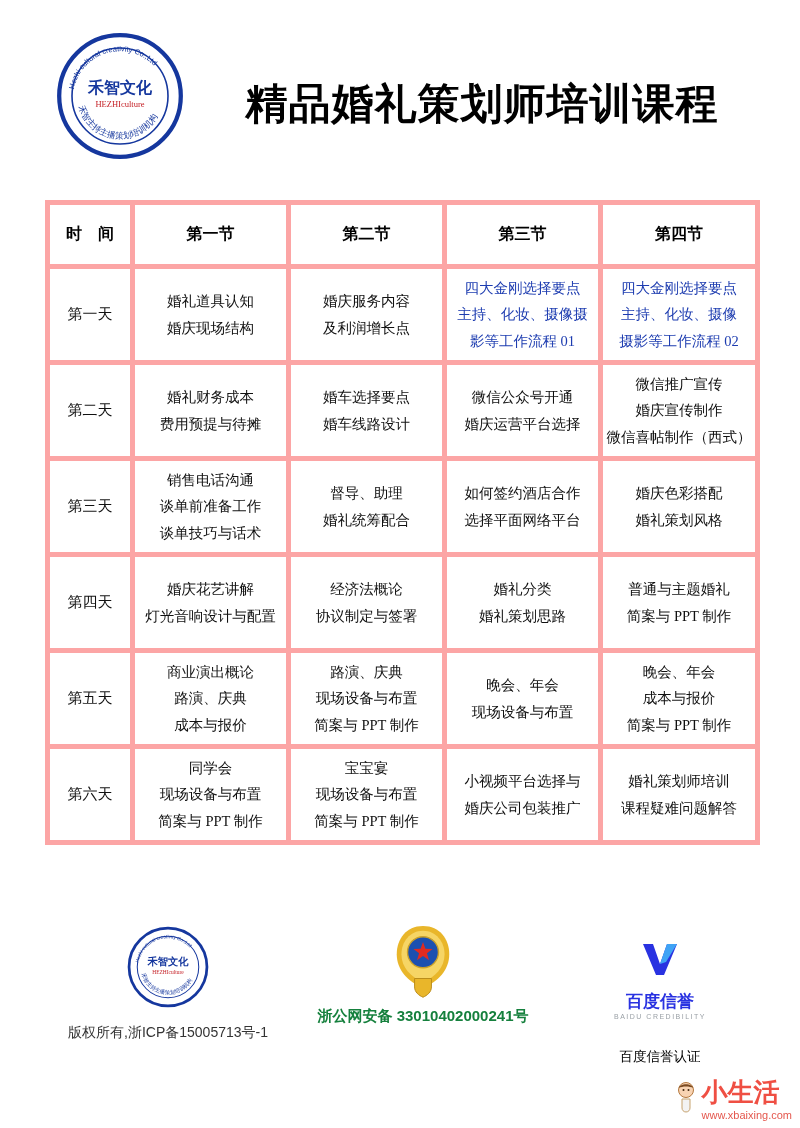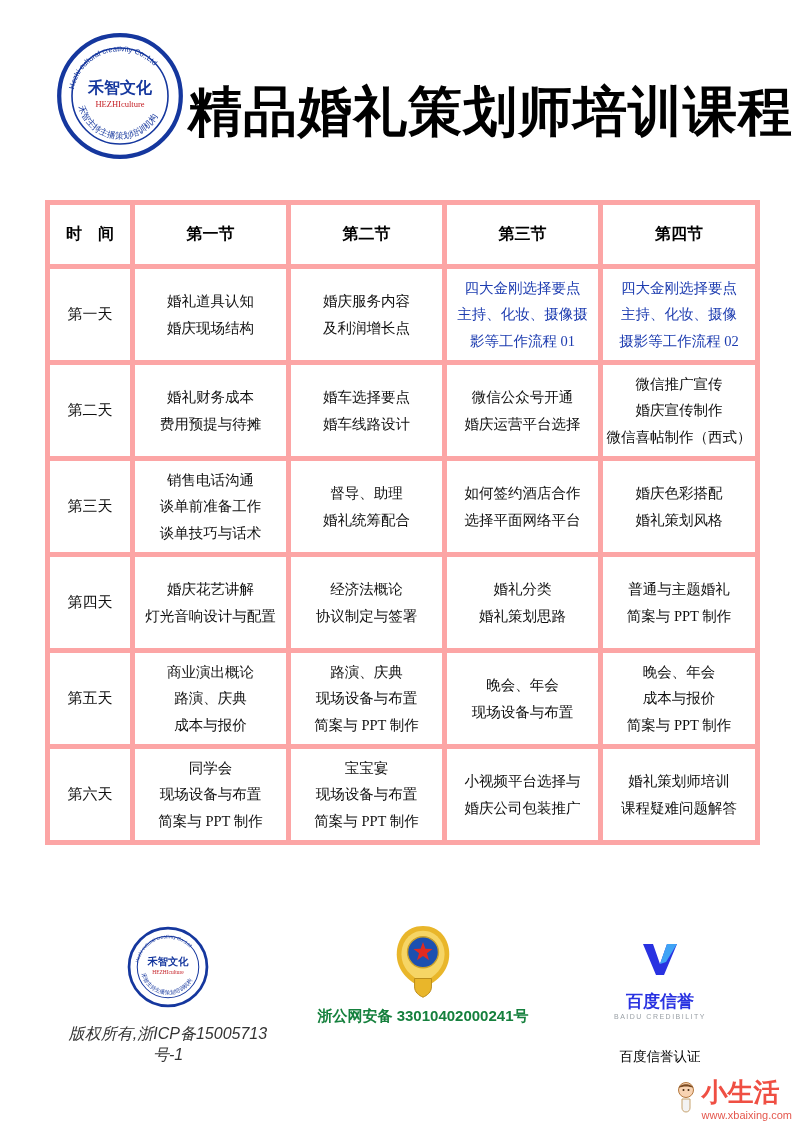--- a/index.html
+++ b/index.html
@@ -10,8 +10,8 @@
   
   .logo-wrap { position:absolute; left:56px; top:32px; width:128px; height:128px; }
   .logo-wrap.small { left:0; top:0; position:relative; width:82px; height:82px; margin:0 auto; }
-  .page-title { position:absolute; left:188px; right:24px; top:76px; 
-    font-size:54px; font-weight:bold; letter-spacing:1px; color:#000; white-space:nowrap; }
+  .page-title { position:absolute; left:188px; right:24px; top:76px; text-align:center;
+    font-size:42px; font-weight:bold; letter-spacing:1px; color:#000; white-space:nowrap; }
 
   
   table.schedule { position:absolute; left:45px; top:200px; width:710px;

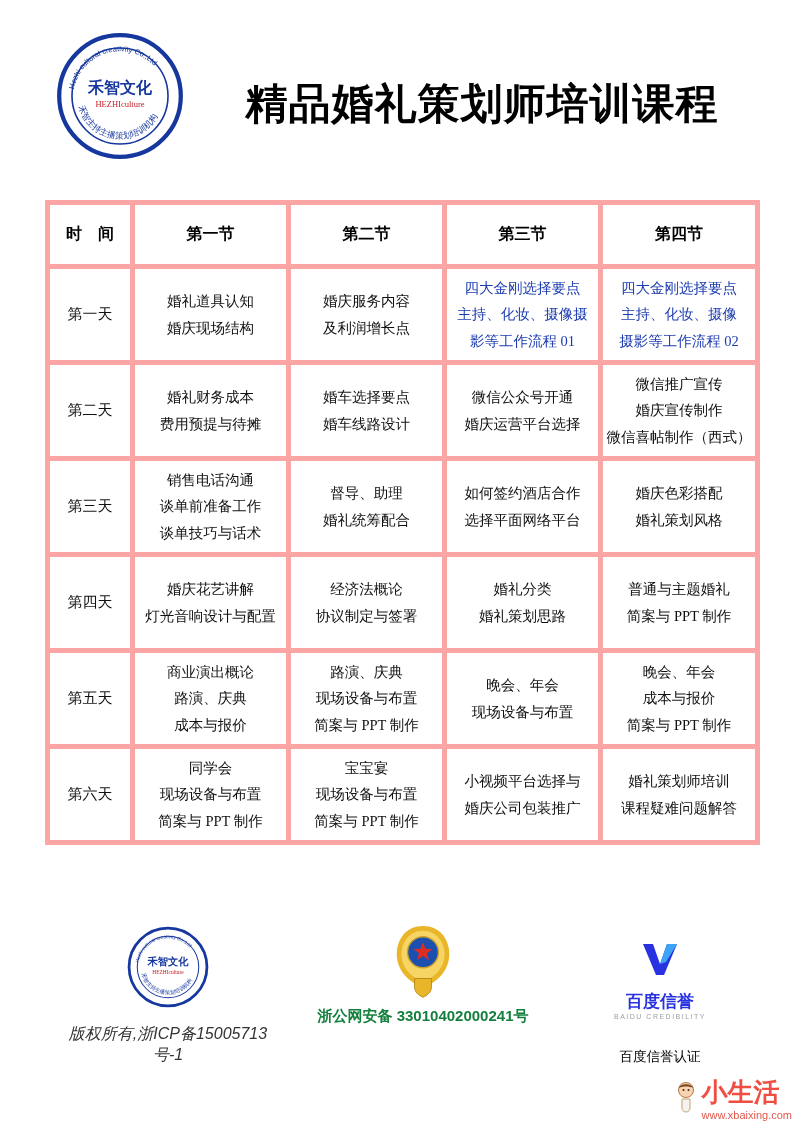--- a/index.html
+++ b/index.html
@@ -26,7 +26,7 @@
   
   .footer-left { position:absolute; left:68px; top:926px; width:200px; text-align:center; }
   .copyright { margin-top:16px; font-family:"Liberation Sans","DejaVu Sans",sans-serif;
-    font-size:16px; color:#333;font-style:italic; }
+    font-size:14px; color:#333; }
   .footer-mid { position:absolute; left:298px; top:924px; width:250px; text-align:center; }
   .police-text { font-family:"Liberation Sans","DejaVu Sans",sans-serif;
     font-size:15px; font-weight:bold; color:#15803d; white-space:nowrap; }

